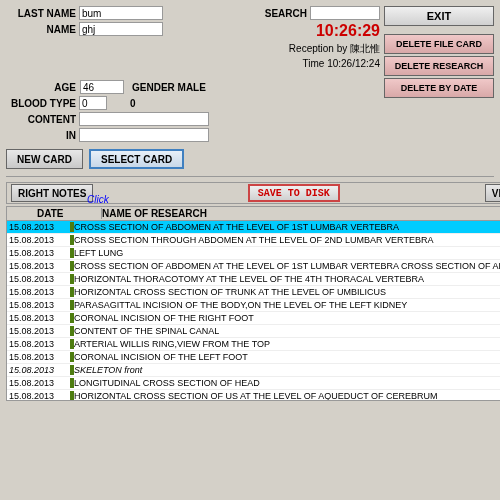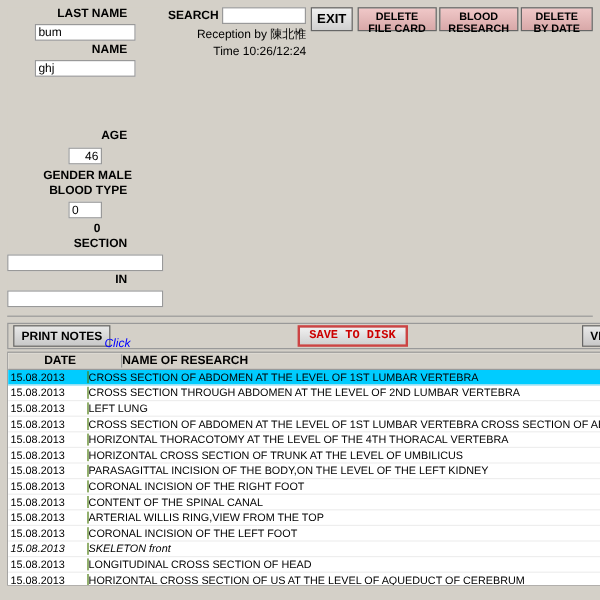--- a/index.html
+++ b/index.html
@@ -33,7 +33,6 @@
       align-items: center;
       margin-bottom: 2px;
       gap: 3px;
-      flex-direction: column;
     }
     .form-label {
       font-size: 10px;

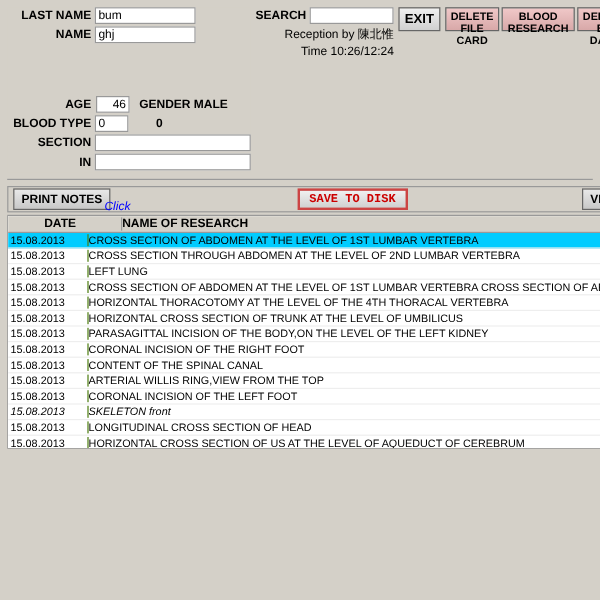--- a/index.html
+++ b/index.html
@@ -65,7 +65,7 @@
     }
     .right-buttons {
       display: flex;
-      flex-direction: row;
+      flex-direction: column;
       gap: 2px;
       min-width: 110px;
     }

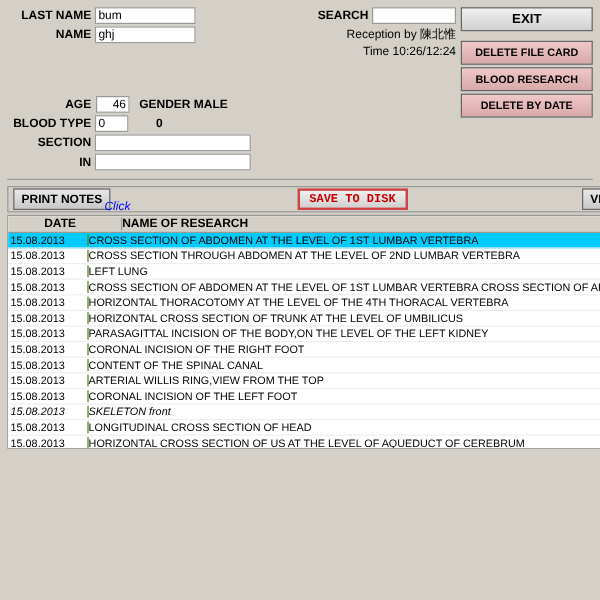--- a/index.html
+++ b/index.html
@@ -248,6 +248,7 @@
         <span style="font-size:10px;font-weight:bold;">SEARCH</span>
         <input class="form-input" style="width: 70px; height: 14px;">
       </div>
+      <div class="time-display">10:26:29</div>
       <div class="reception-text">Reception by 陳北惟</div>
       <div class="time-small">Time 10:26/12:24</div>
     </div>

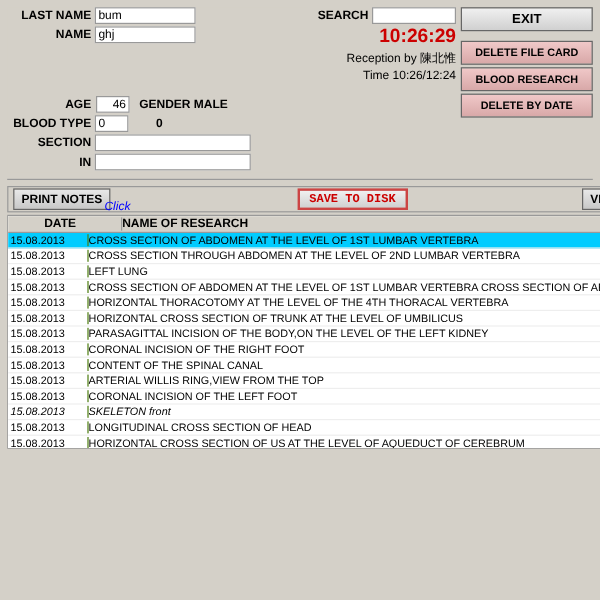--- a/index.html
+++ b/index.html
@@ -257,7 +257,7 @@
       <button class="btn btn-exit">EXIT</button>
       <div style="height:4px;"></div>
       <button class="btn btn-delete">DELETE FILE CARD</button>
-      <button class="btn btn-delete">BLOOD RESEARCH</button>
+      <button class="btn btn-delete">DELETE RESEARCH</button>
       <button class="btn btn-delete">DELETE BY DATE</button>
     </div>
   </div>

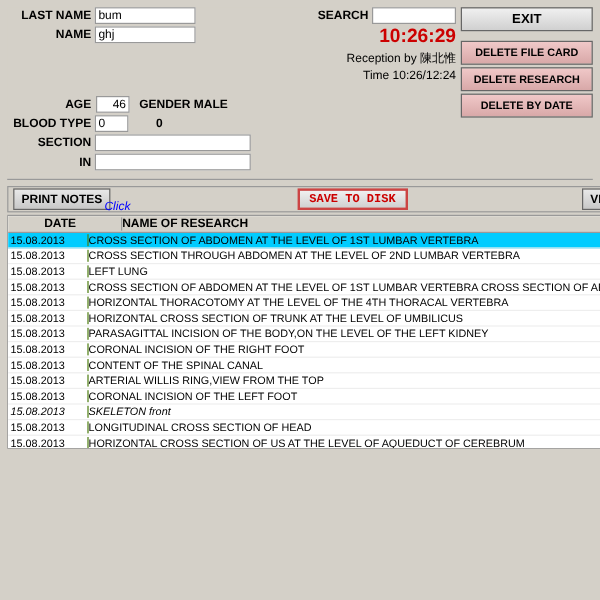--- a/index.html
+++ b/index.html
@@ -225,7 +225,7 @@
       </div>
       <div class="form-row gender-blood-row">
         <span class="form-label">AGE</span>
-        <input class="form-input form-input-small" value="46" style="width: 28px; text-align: right;">
+        <input class="form-input form-input-small" value="46" style="width: 44px;">
         <span style="font-size:10px;font-weight:bold;margin-left:4px;">GENDER MALE</span>
       </div>
       <div class="form-row">

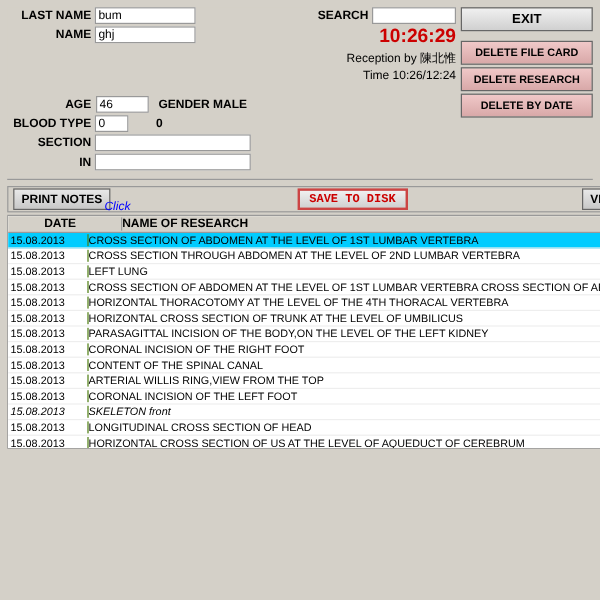--- a/index.html
+++ b/index.html
@@ -234,7 +234,7 @@
         <span style="margin-left:20px;font-size:10px;font-weight:bold;">0</span>
       </div>
       <div class="form-row">
-        <span class="form-label">SECTION</span>
+        <span class="form-label">CONTENT</span>
         <input class="form-input" style="width: 130px;">
       </div>
       <div class="form-row">

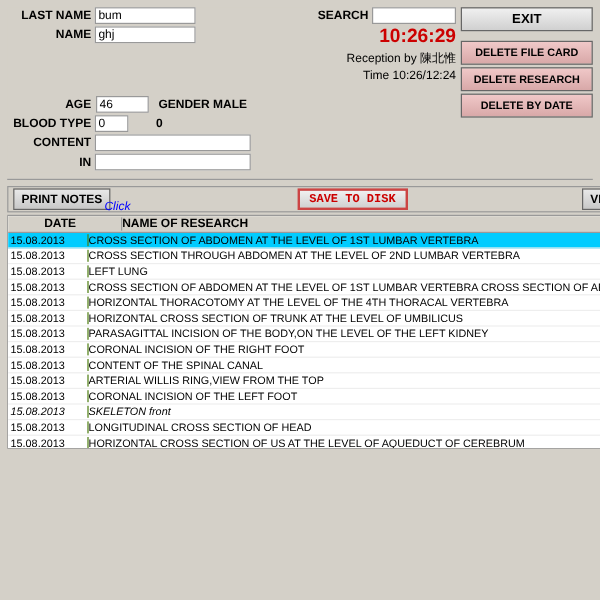--- a/index.html
+++ b/index.html
@@ -262,6 +262,10 @@
     </div>
   </div>
 
+  <div class="action-buttons">
+    <button class="btn-new-card">NEW CARD</button>
+    <button class="btn-select-card">SELECT CARD</button>
+  </div>
 
   <div class="separator"></div>
 

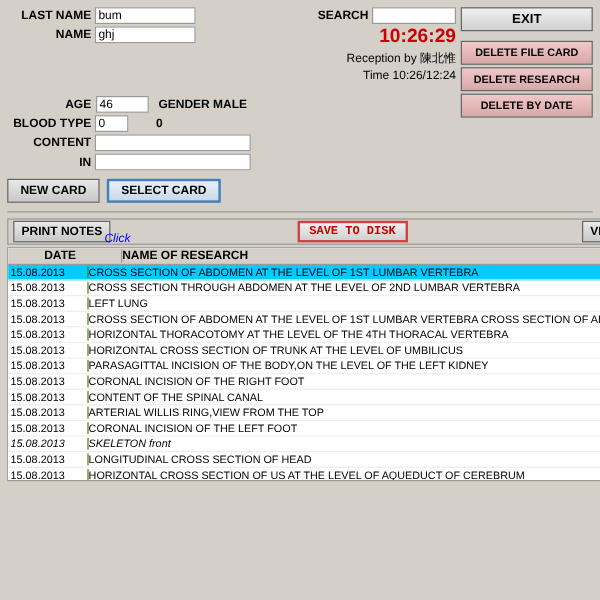--- a/index.html
+++ b/index.html
@@ -274,7 +274,7 @@
     <div class="left-main">
 
       <div class="click-bar">
-        <button class="btn-print-notes">PRINT NOTES</button>
+        <button class="btn-print-notes">RIGHT NOTES</button>
         <span class="click-label" style="left:80px;font-style:italic;color:blue;">Click</span>
         <button class="btn-save-disk" style="margin:auto;font-family:Liberation Mono, monospace;">SAVE TO DISK</button>
         <button class="btn-view-analysis">VIEW ANALYSIS</button>

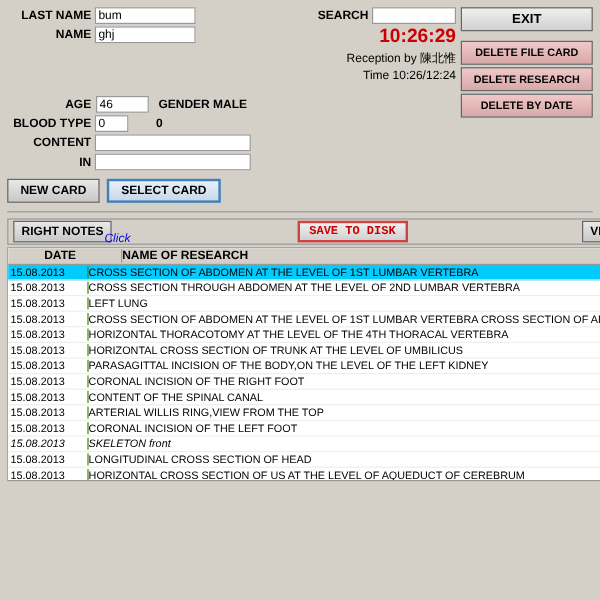--- a/index.html
+++ b/index.html
@@ -193,7 +193,7 @@
     }
     .table-row.highlighted { background: #00ccff; color: #000; }
     .table-row.italic { font-style: italic; }
-    .td-date { width: 65px; border-right: 1px solid #4d7c0f; flex-shrink: 0; }
+    .td-date { width: 65px; border-right: 4px solid #4d7c0f; flex-shrink: 0; }
     .td-research { flex: 1; overflow: hidden; white-space: nowrap; text-overflow: ellipsis; }
     .separator {
       height: 1px;

